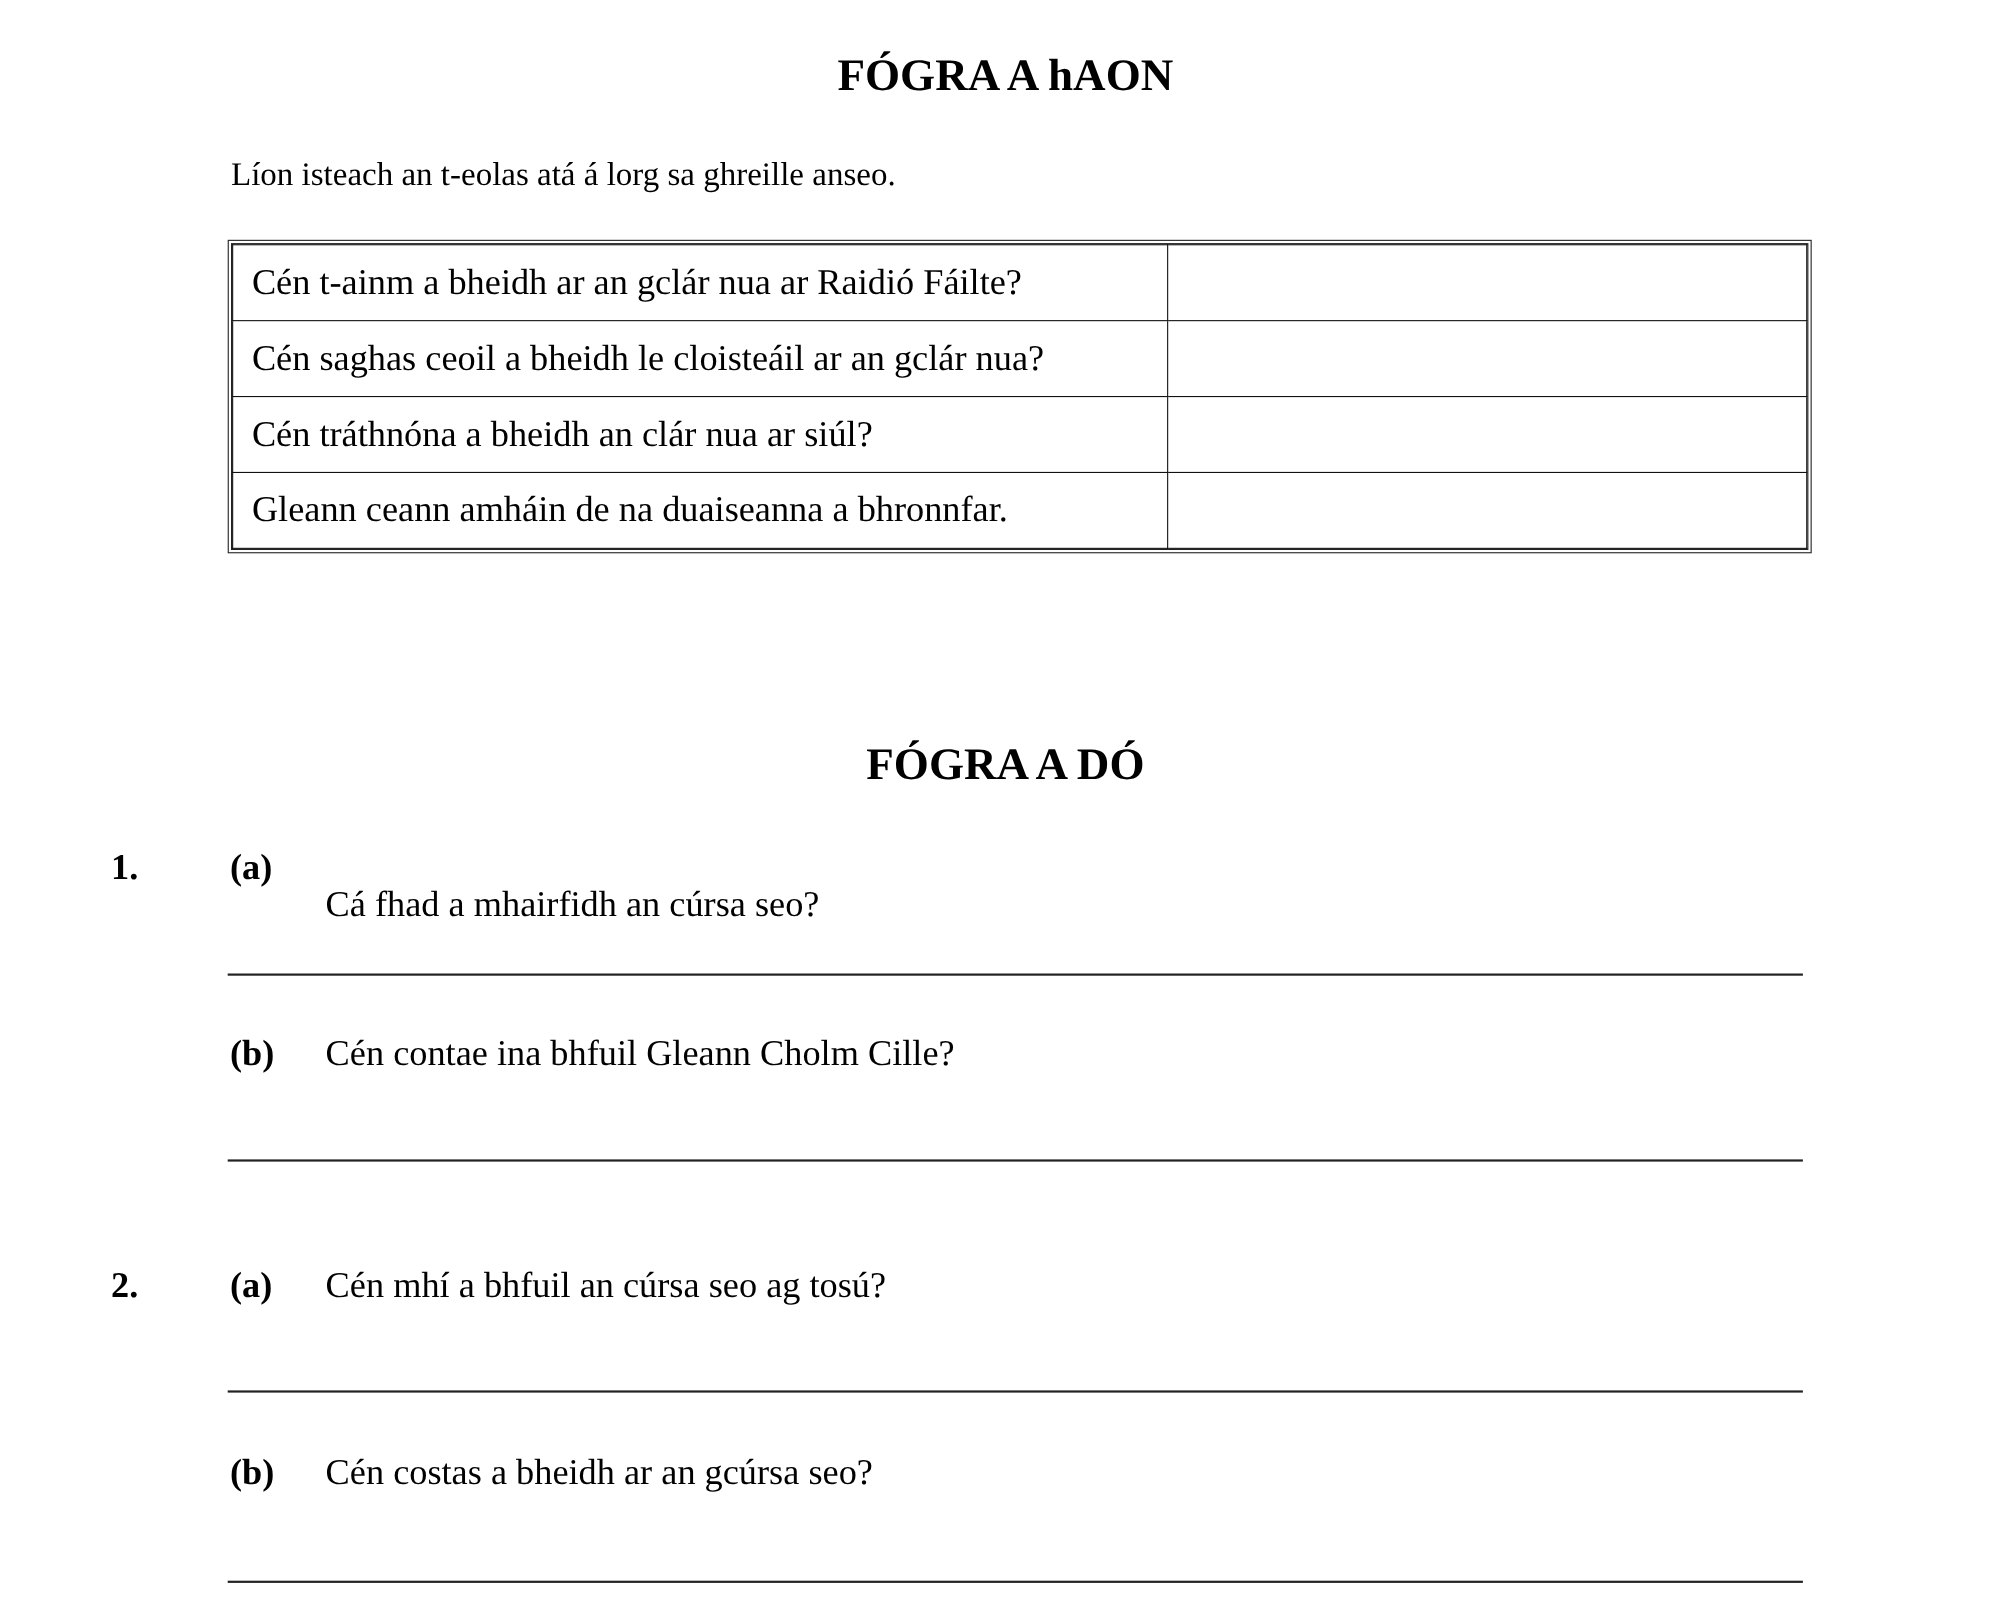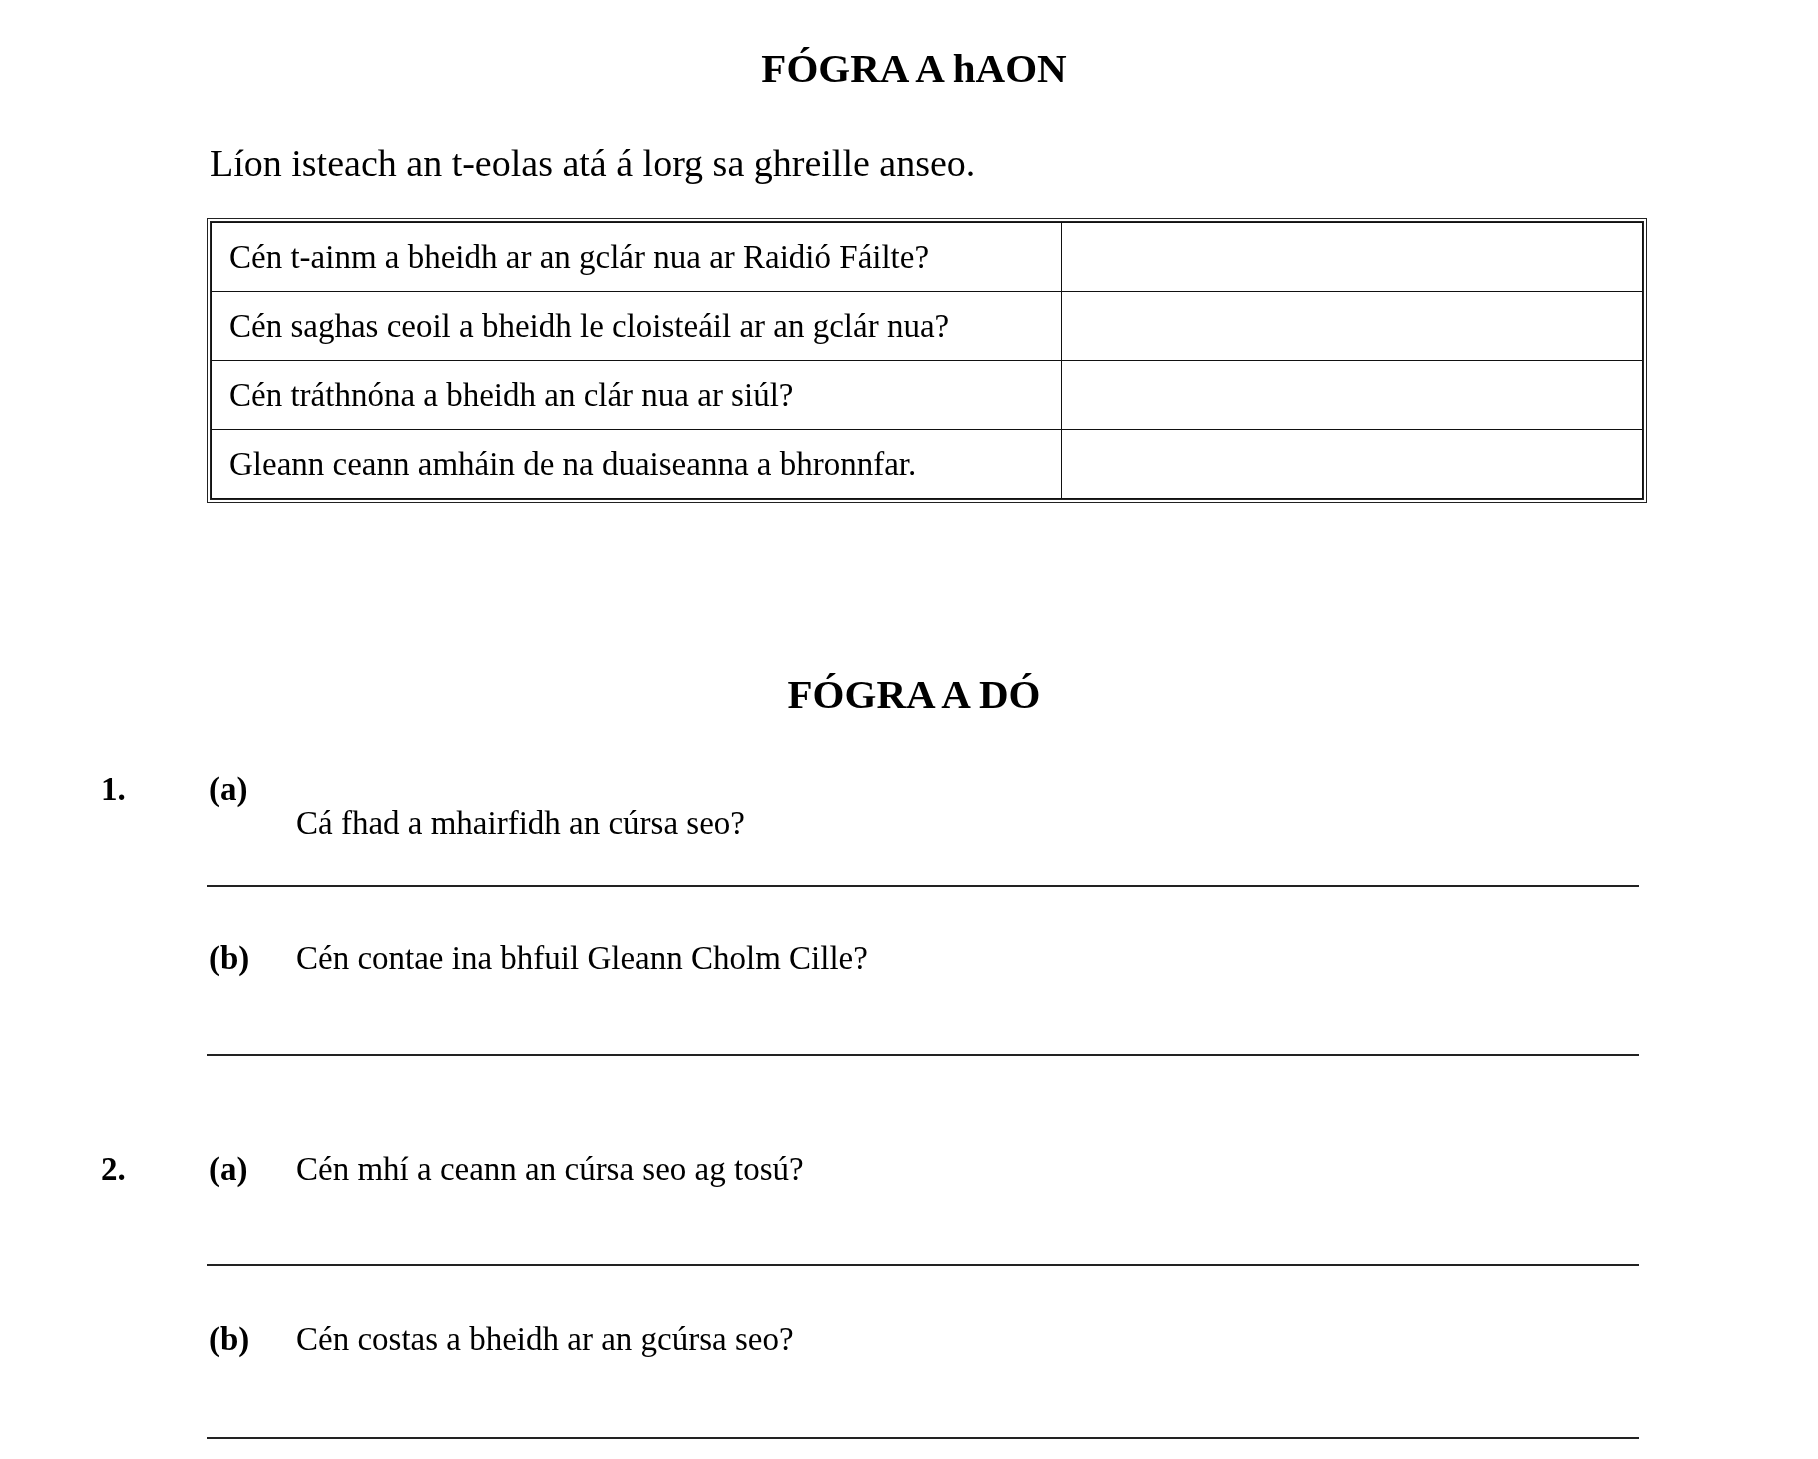--- a/index.html
+++ b/index.html
@@ -7,7 +7,7 @@
          font-family:"Liberation Serif", "DejaVu Serif", serif; color:#000; }
   .abs { position:absolute; white-space:nowrap; }
   .heading { font-weight:bold; font-size:41px; left:0; width:1828px; text-align:center; line-height:1; }
-  .body-text { font-size:38px; line-height:1;text-align:center; }
+  .body-text { font-size:30px; line-height:1;text-align:center; }
   .tbl { position:absolute; left:207px; top:218px; width:1440px; height:285px;
          border:4px double #222; box-sizing:border-box; }
   .tbl table { width:100%; height:100%; border-collapse:collapse; }

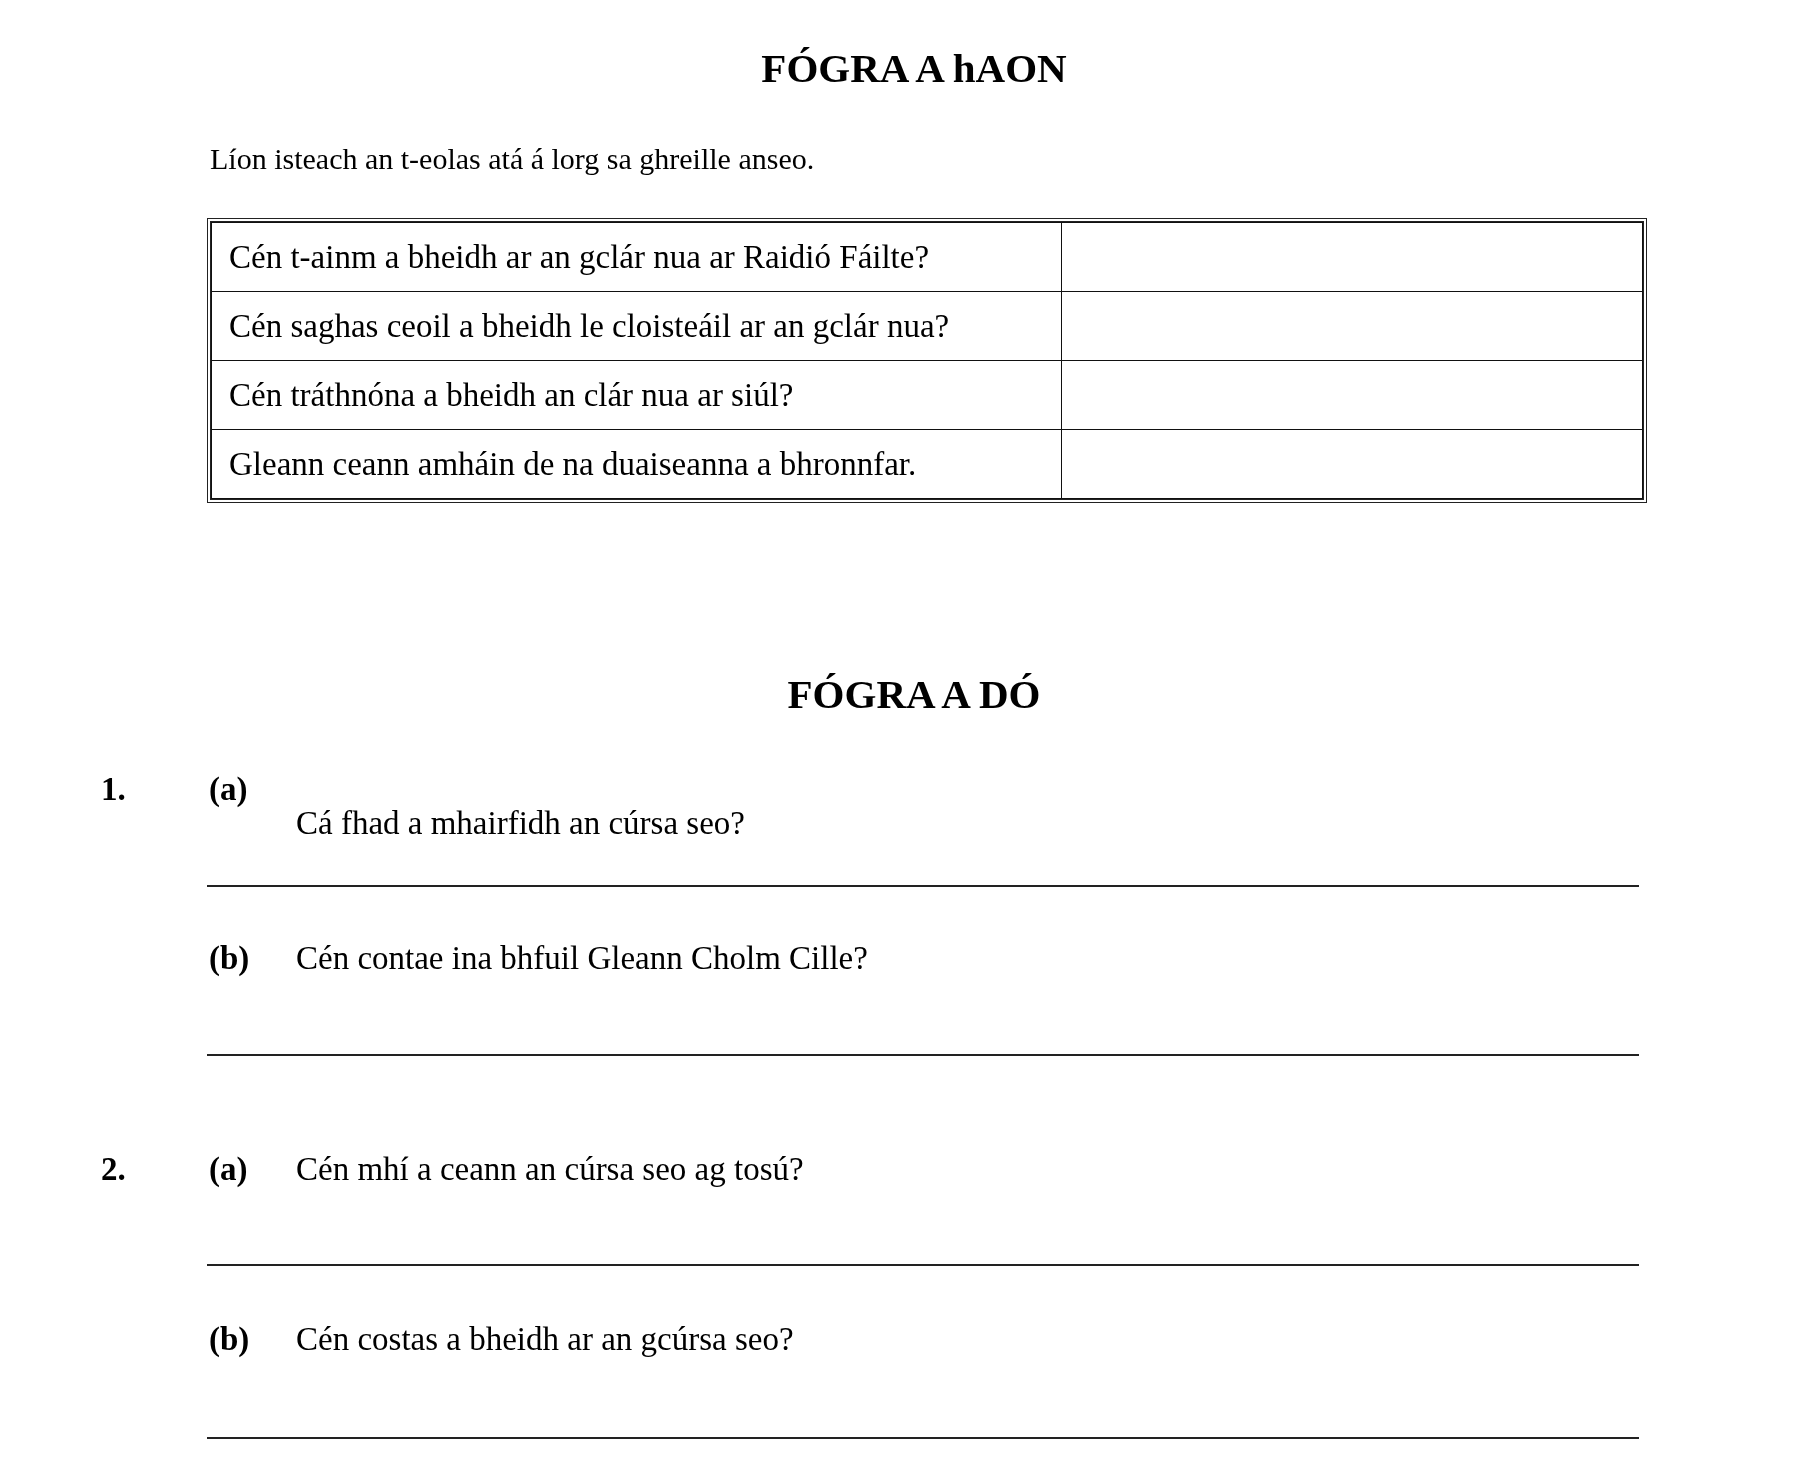--- a/index.html
+++ b/index.html
@@ -62,7 +62,7 @@
 
 <div class="abs num" style="left:101px; top:1153px;">2.</div>
 <div class="abs part" style="left:209px; top:1153px;">(a)</div>
-<div class="abs qtext" style="left:296px; top:1153px;">Cén mhí a ceann an cúrsa seo ag tosú?</div>
+<div class="abs qtext" style="left:296px; top:1153px;">Cén mhí a bhfuil an cúrsa seo ag tosú?</div>
 <div class="answer-line" style="top:1264px;"></div>
 
 <div class="abs part" style="left:209px; top:1323px;">(b)</div>

